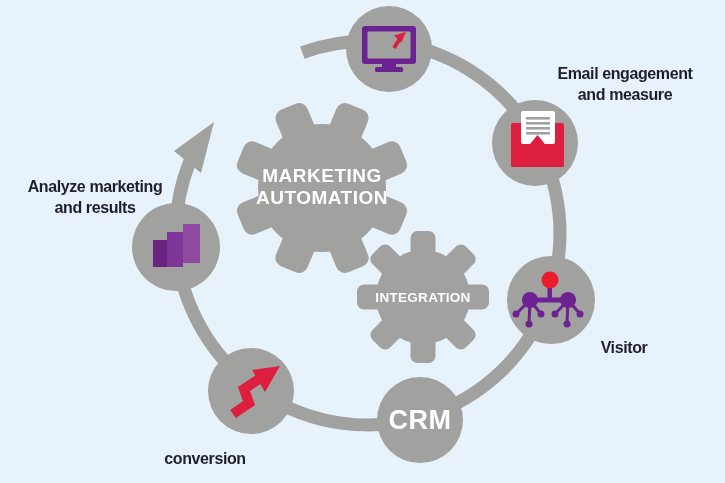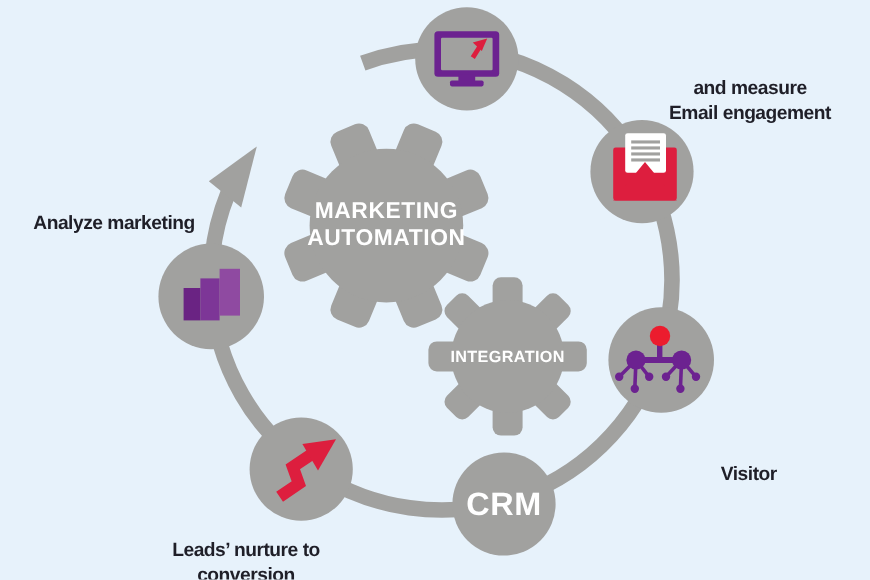--- a/index.html
+++ b/index.html
@@ -140,8 +140,8 @@
   </svg>
 
   <div class="label" style="left:550px;top:63px;">
+    <span>Email engagement</span>
     <span>and measure</span>
-    <span>Email engagement</span>
   </div>
 
   <div class="label" style="left:549px;top:337px;margin-top:48px;">

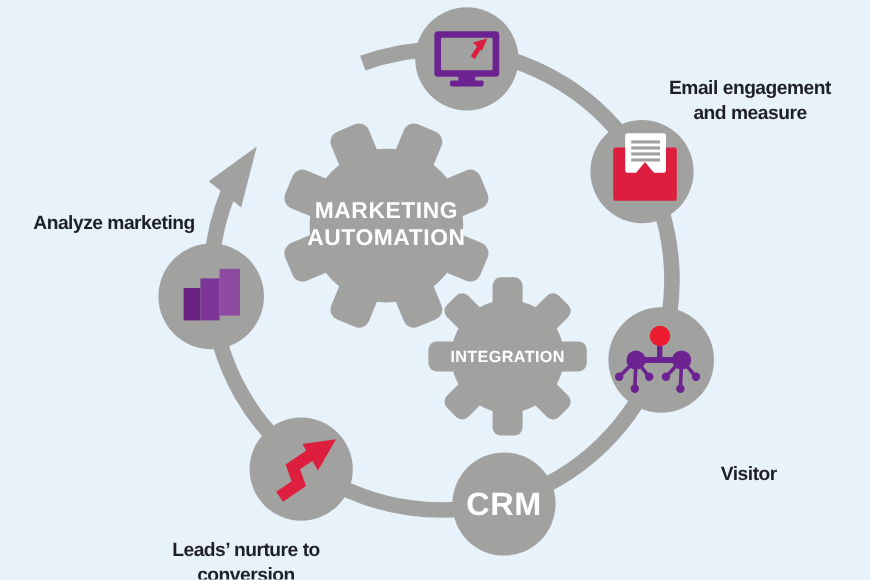--- a/index.html
+++ b/index.html
@@ -155,6 +155,7 @@
 
   <div class="label" style="left:20px;top:176px;">
     <span>Analyze marketing</span>
+    <span>and results</span>
   </div>
 </div>
 

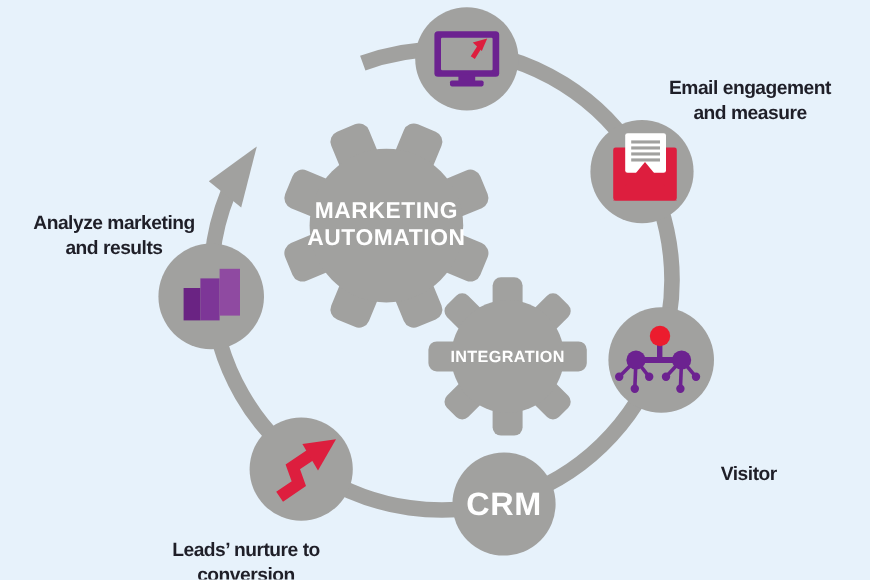--- a/index.html
+++ b/index.html
@@ -144,7 +144,7 @@
     <span>and measure</span>
   </div>
 
-  <div class="label" style="left:549px;top:337px;margin-top:48px;">
+  <div class="label" style="left:549px;top:337px;">
     <span>Visitor</span>
   </div>
 

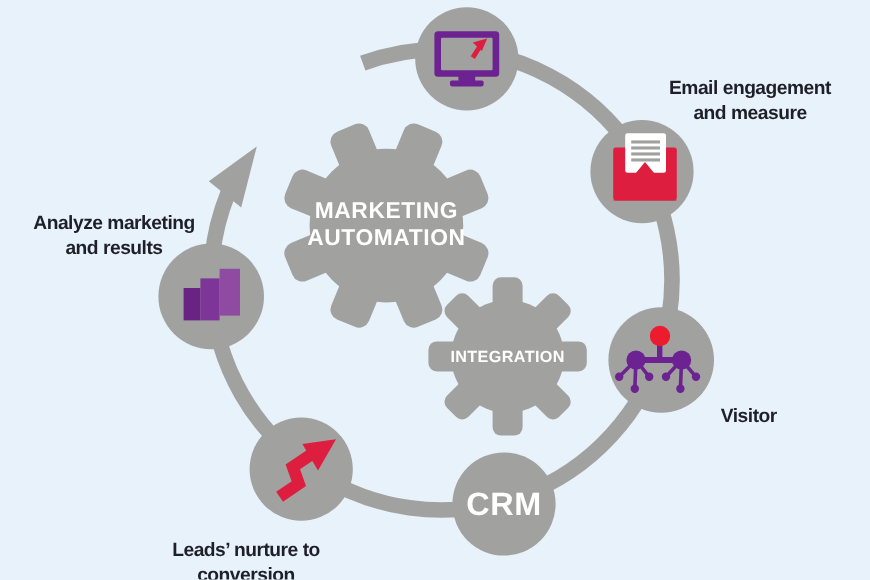--- a/index.html
+++ b/index.html
@@ -149,7 +149,6 @@
   </div>
 
   <div class="label" style="left:130px;top:448px;">
-    <span>Leads’ nurture to</span>
     <span>conversion</span>
   </div>
 

